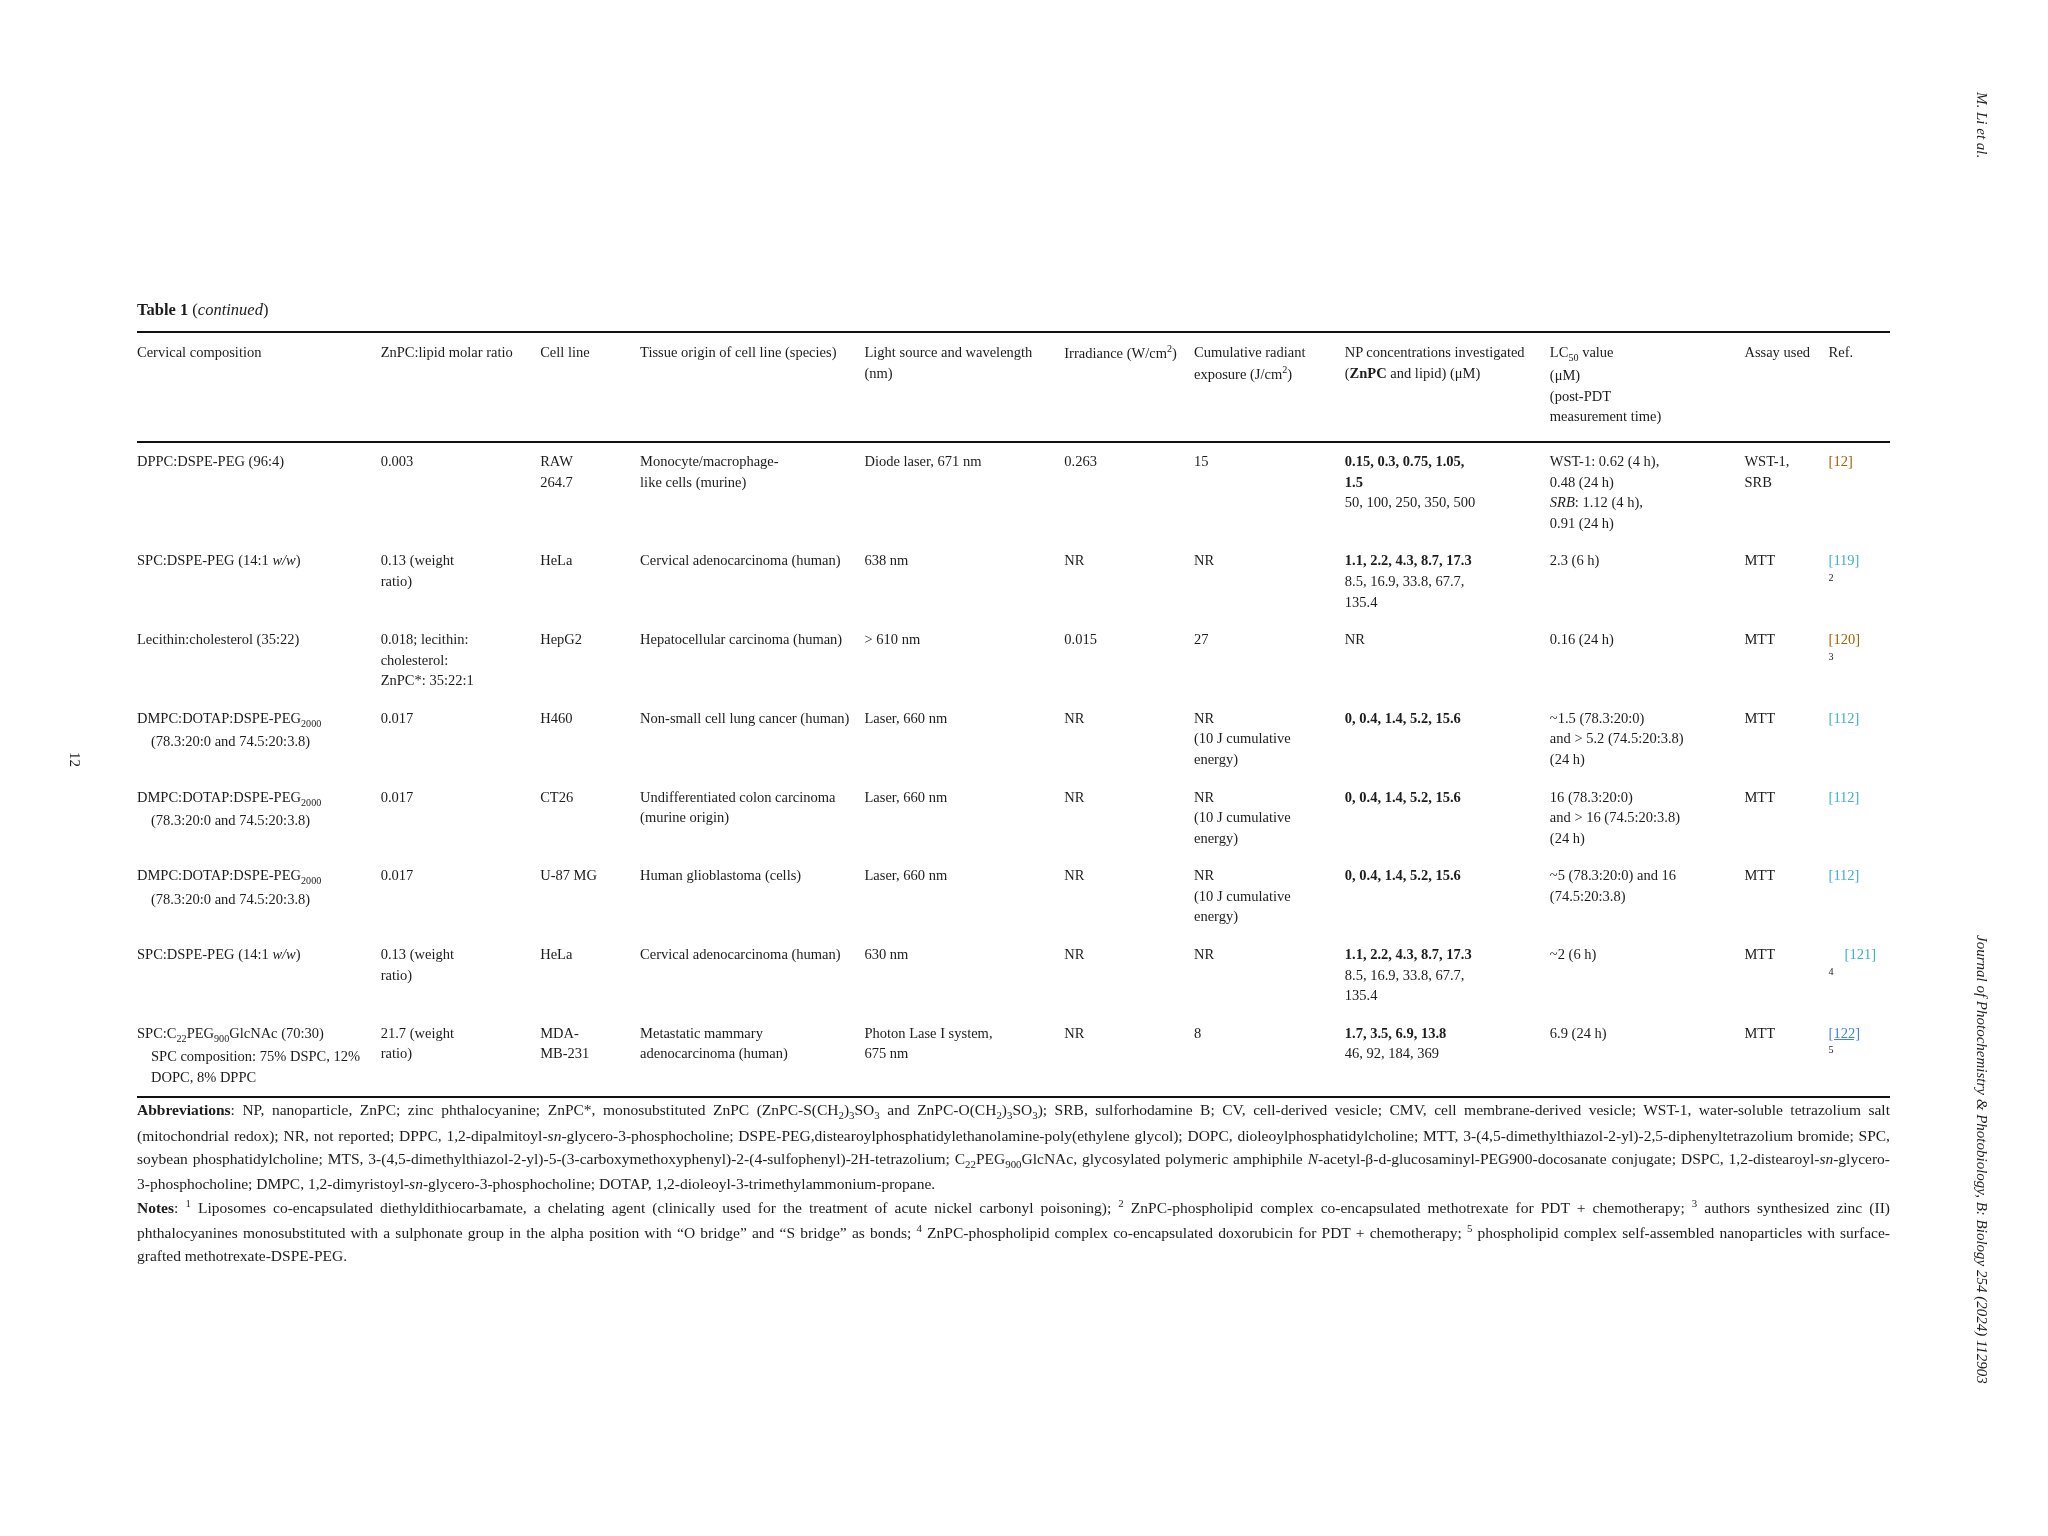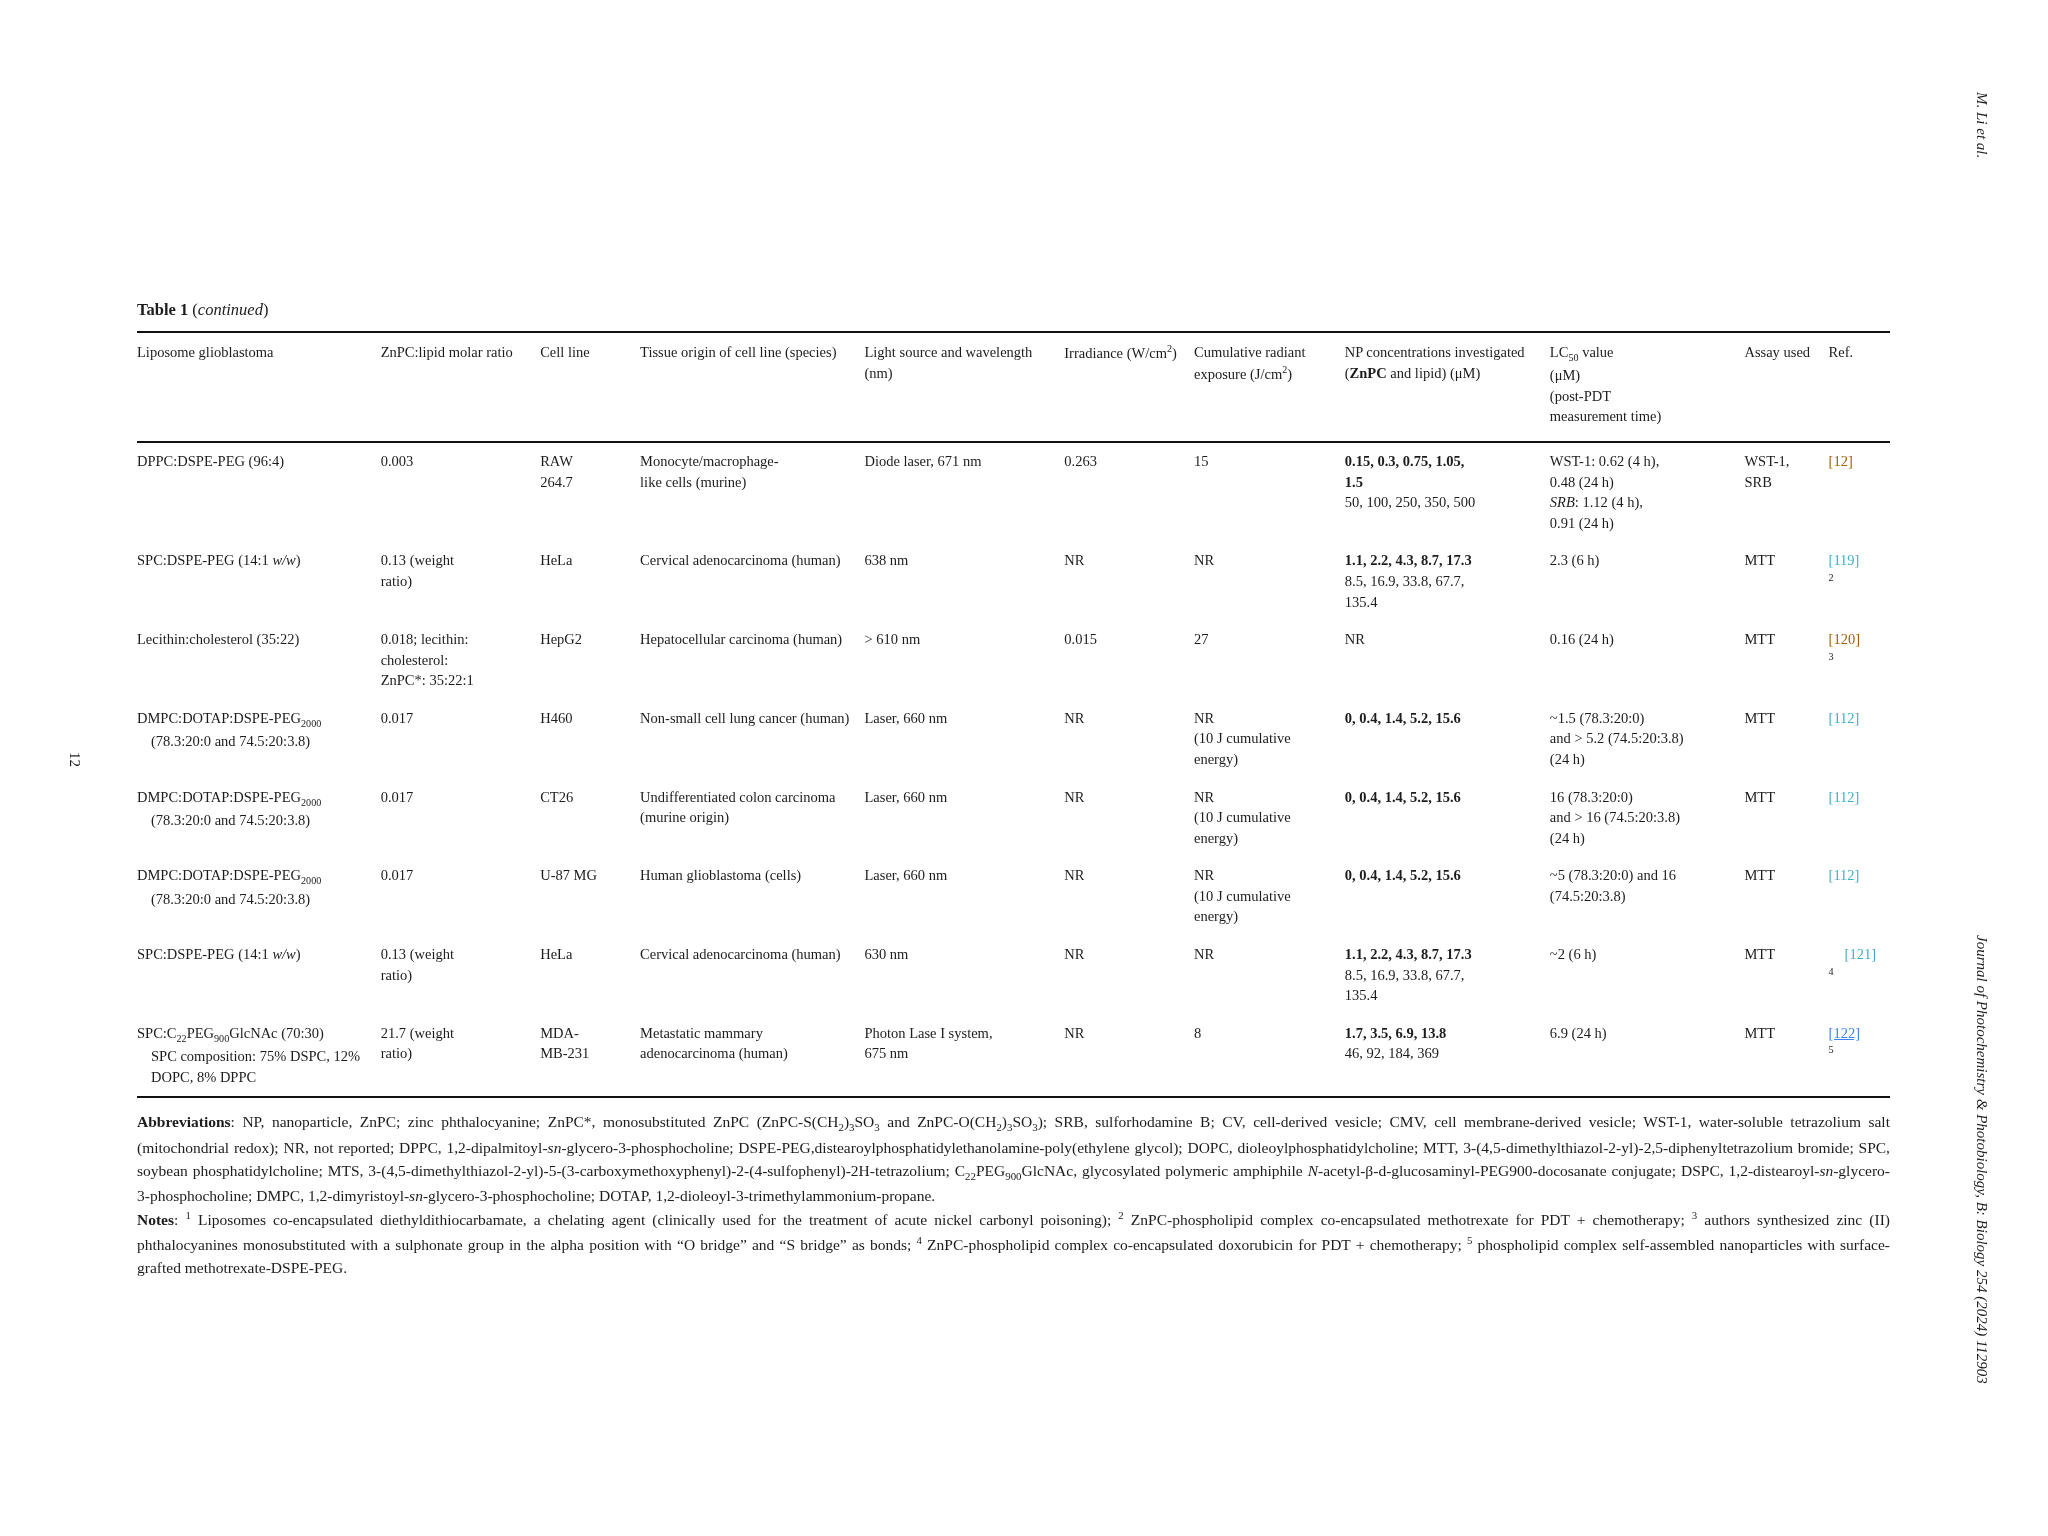--- a/index.html
+++ b/index.html
@@ -62,7 +62,7 @@
     </colgroup>
     <thead>
       <tr id="header-row">
-          <th>Liposome glioblastoma</th>
+          <th>Cervical composition</th>
           <th>ZnPC:lipid molar ratio</th>
           <th>Cell line</th>
           <th>Tissue origin of cell line (species)</th>

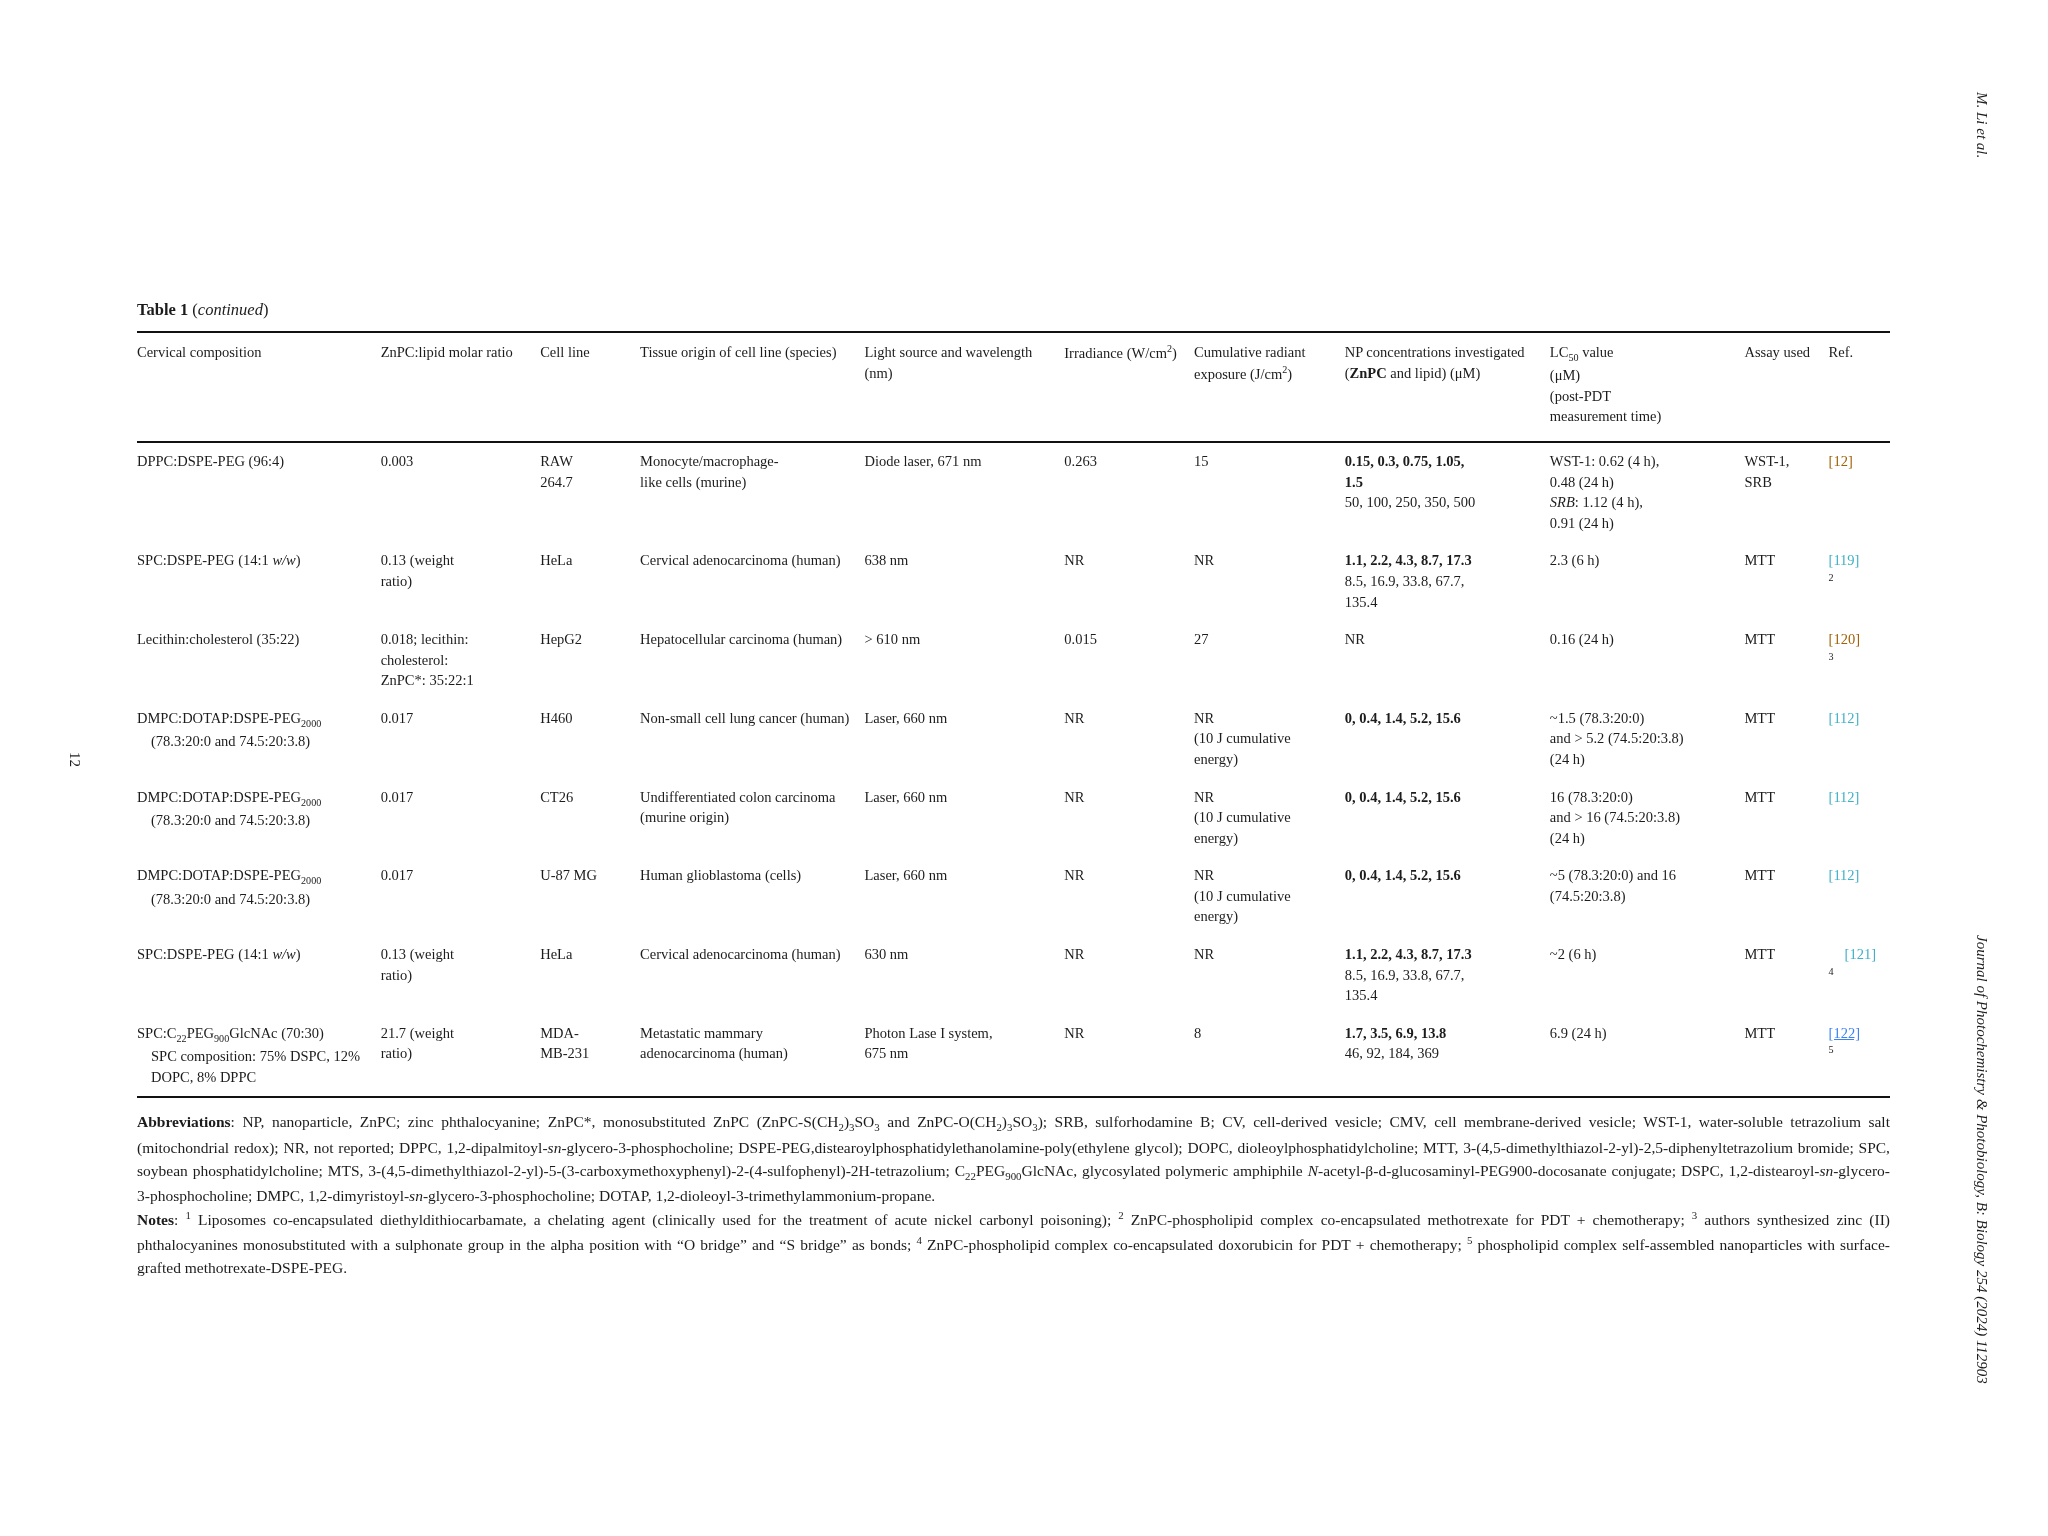--- a/index.html
+++ b/index.html
@@ -26,7 +26,7 @@
   tbody td:first-child{padding-left:14px;text-indent:-14px;}
   sub{font-size:70%;} sup{font-size:70%;}
   .ref{cursor:pointer;}
-  .footnotes{margin-top:12px;font-size:15.5px;line-height:1.5;width:1753px;}
+  .footnotes{margin-top:0;font-size:15.5px;line-height:1.5;width:1753px;}
   .footnotes p{margin:0;text-align:justify;}
   .vtext{
     position:absolute;writing-mode:vertical-rl;font-size:15px;

